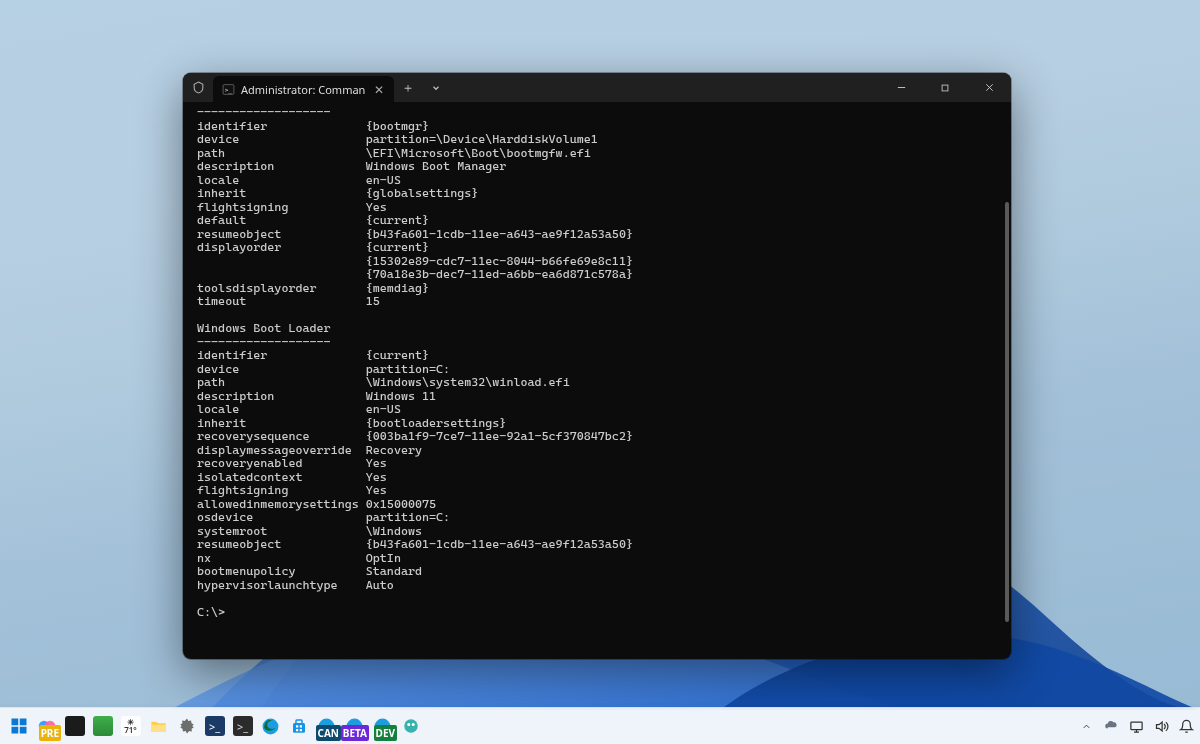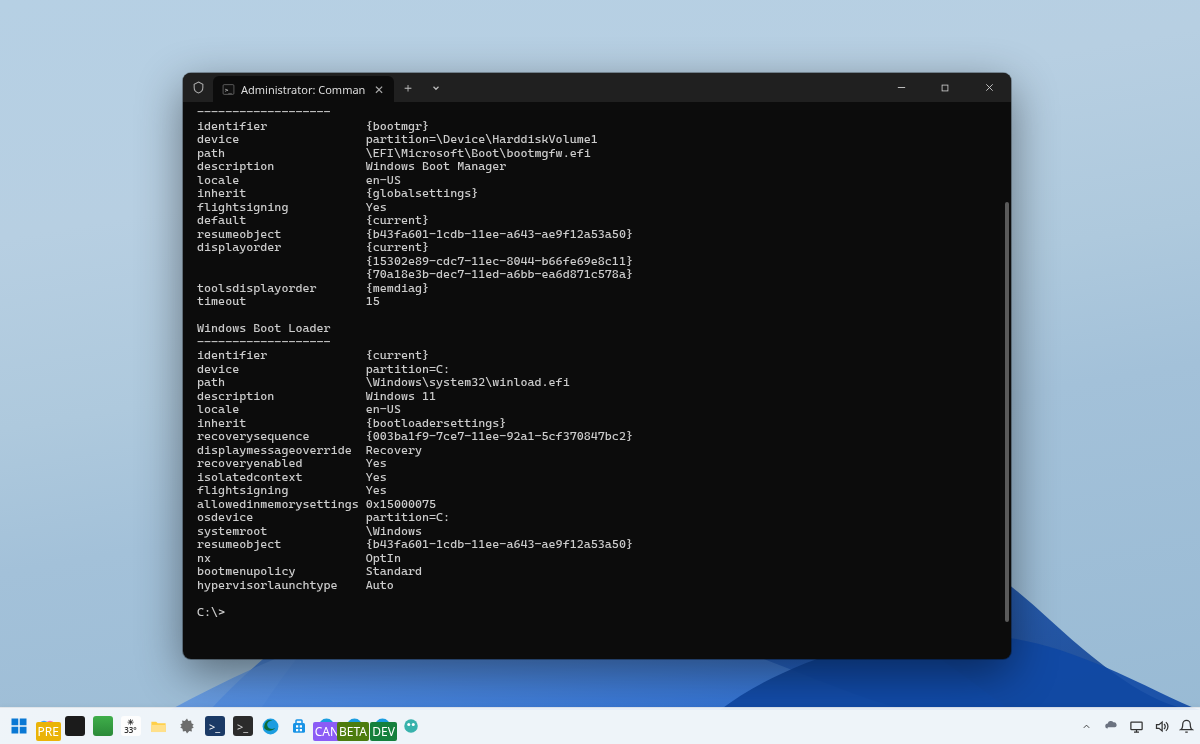--- a/index.html
+++ b/index.html
@@ -105,7 +105,7 @@
   .tray-ic { width:15px; height:15px; display:flex;align-items:center;justify-content:center; cursor:pointer; }
   .badge {
     position:absolute; bottom:-2px; right:-2px;
-    font-size:12px; padding:1px 2px; border-radius:2px; color:#fff; font-weight:400;
+    font-size:10px; padding:1px 2px; border-radius:2px; color:#fff; font-weight:700;
   }
 </style>
 </head>

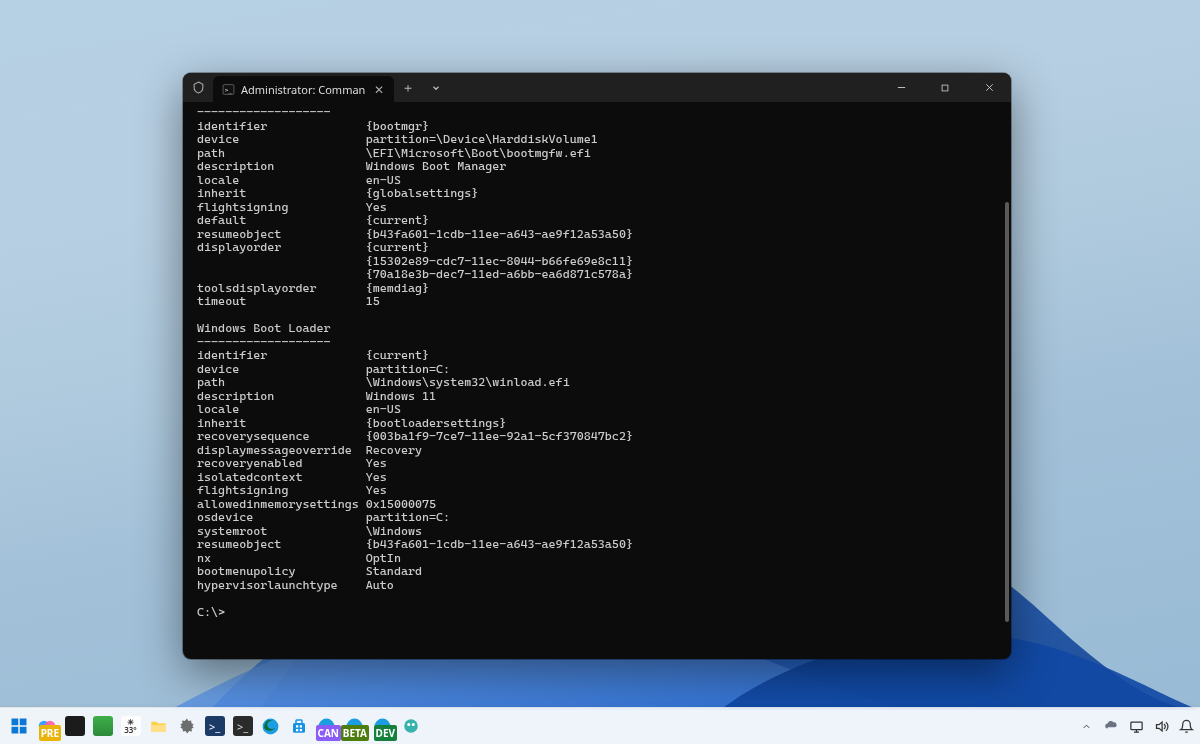--- a/index.html
+++ b/index.html
@@ -250,7 +250,7 @@
       <div class="tb-icon">
         <span class="ic" style="font-size:8px;color:#333;font-weight:600;background:#fdfdfd;display:flex;flex-direction:column;line-height:1;">
           <span>☀</span>
-            <span>33°</span>
+            <span>71°</span>
         </span>
       </div>
       <div class="tb-icon">

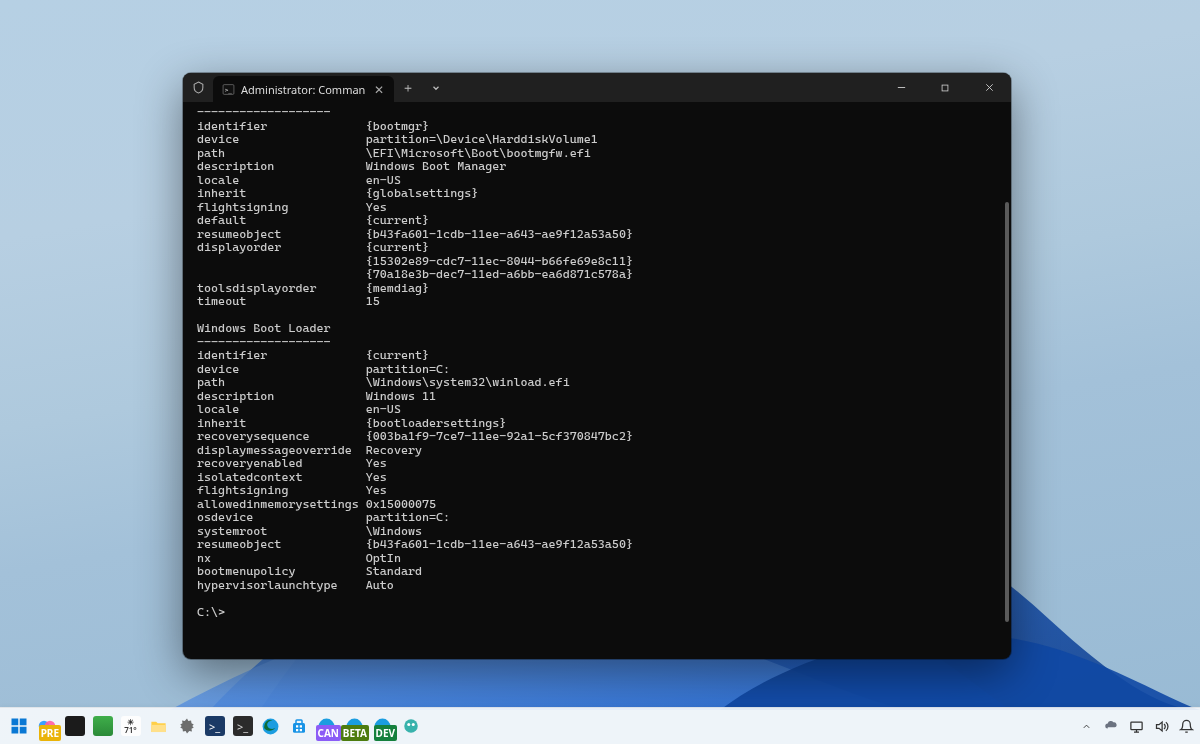--- a/index.html
+++ b/index.html
@@ -301,7 +301,7 @@
               <circle cx="12" cy="12" r="10" fill="#1b9de0"></circle>
             </svg>
           </span>
-          <span class="badge" style="background:#8b5cf6">CAN</span>
+          <span class="badge" style="background:#0c4a6e">CAN</span>
         </div>
       <div class="tb-icon">
           <span class="ic">

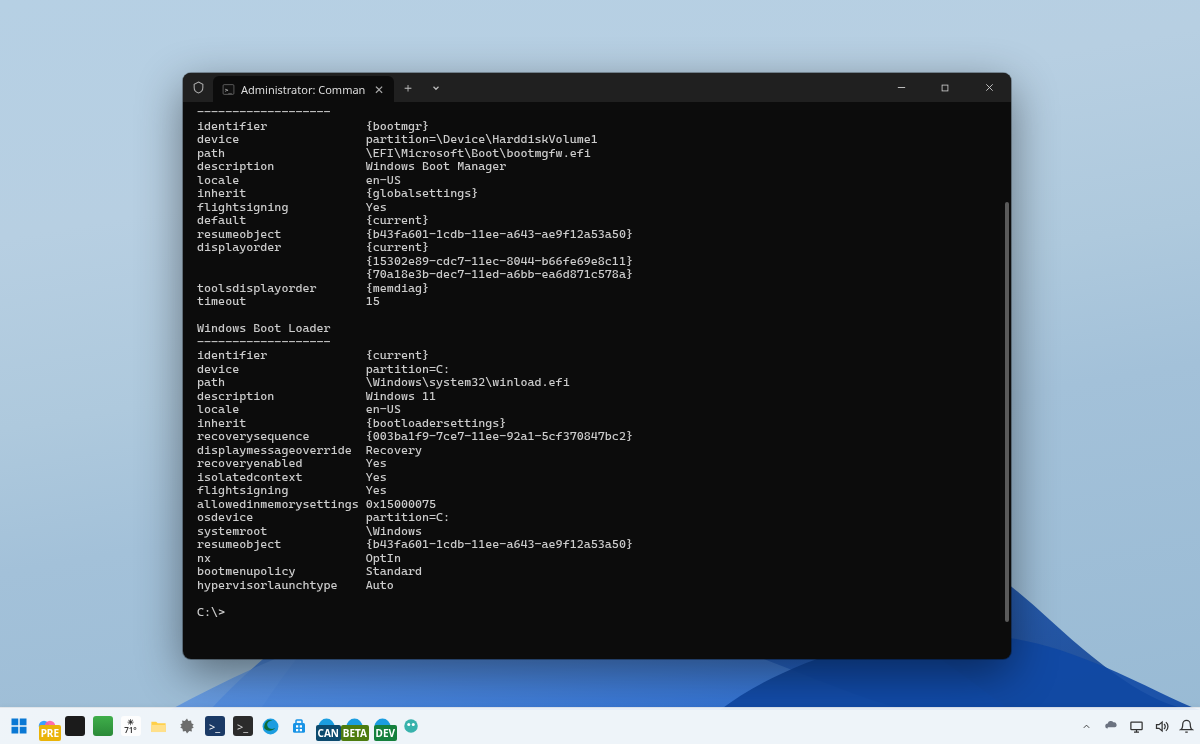--- a/index.html
+++ b/index.html
@@ -309,7 +309,7 @@
               <circle cx="12" cy="12" r="10" fill="#1b9de0"></circle>
             </svg>
           </span>
-          <span class="badge" style="background:#4d7c0f">BETA</span>
+          <span class="badge" style="background:#6d28d9">BETA</span>
         </div>
       <div class="tb-icon">
           <span class="ic">

